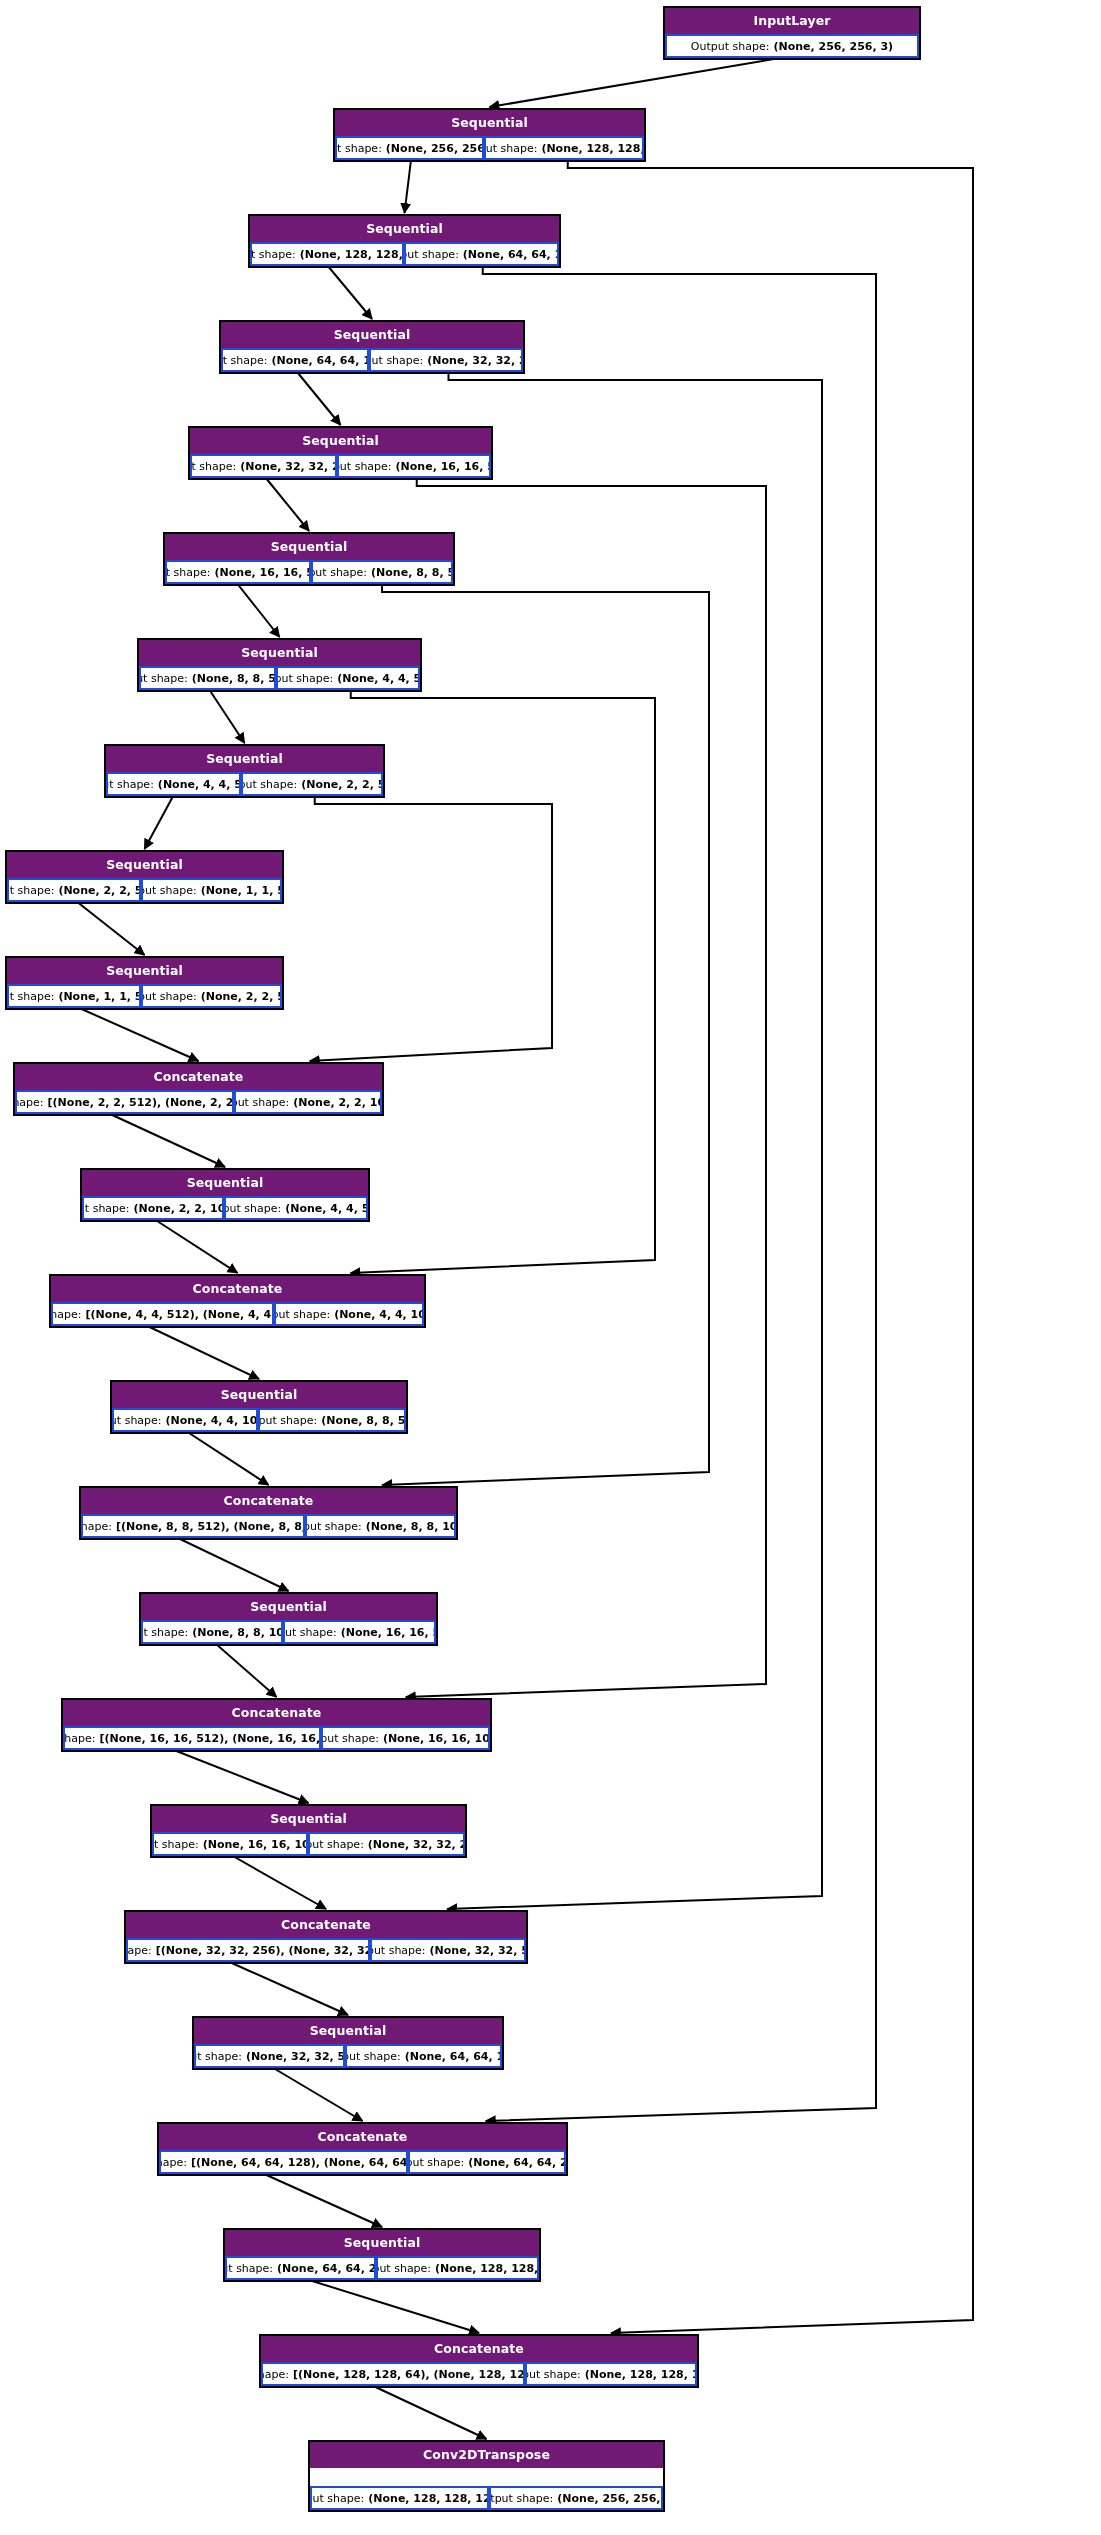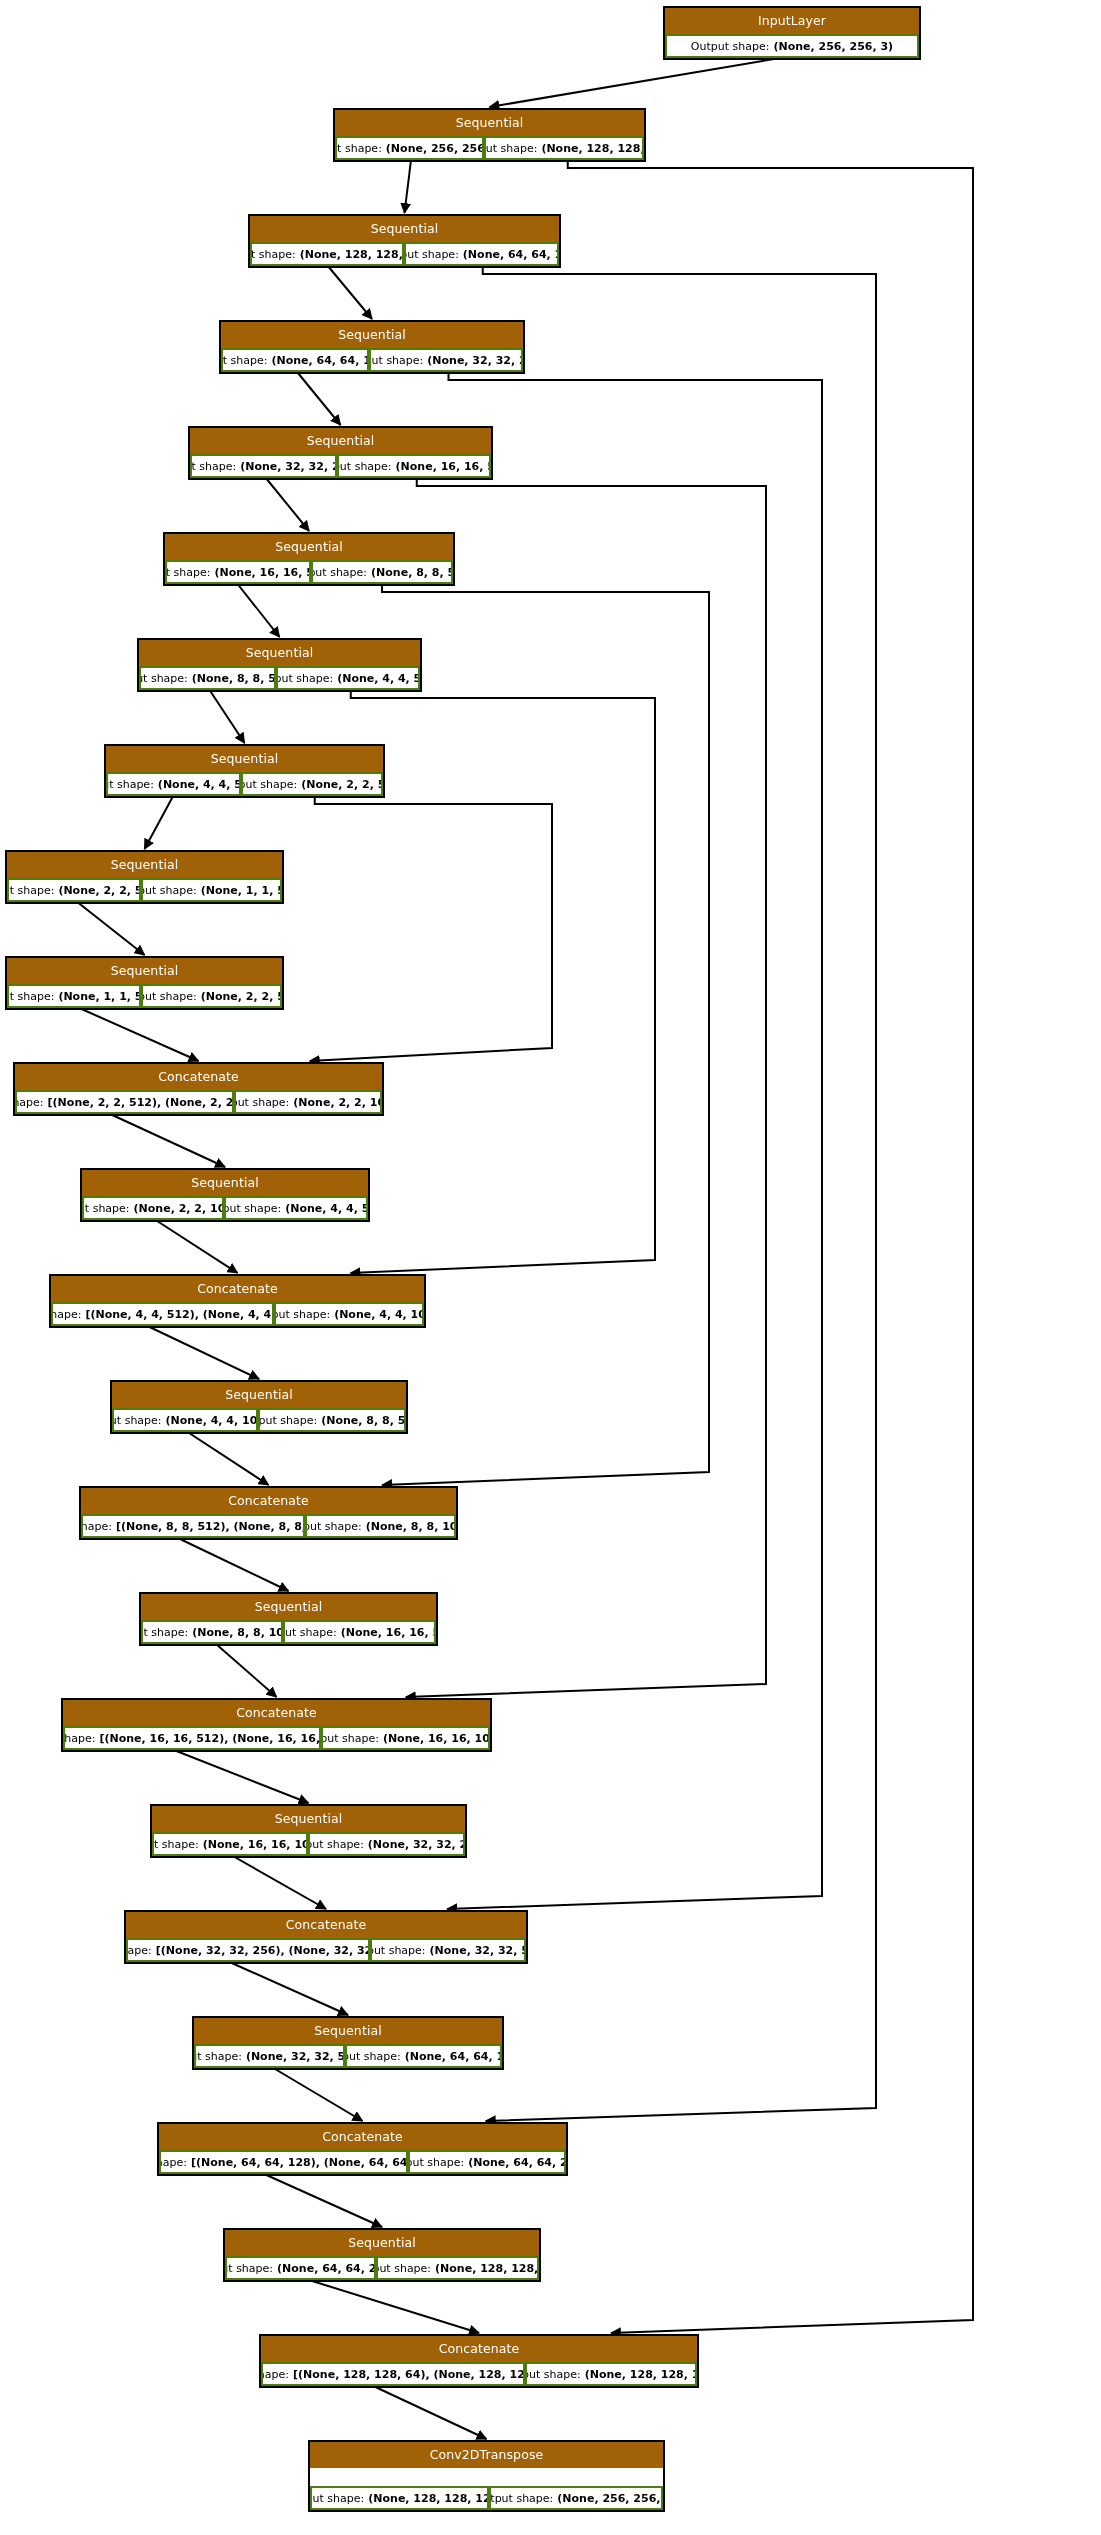--- a/index.html
+++ b/index.html
@@ -26,9 +26,9 @@
     flex-direction:column;
   }
   .node-title{
-    background:#a16207;
+    background:#701a75;
     color:#ffffff;
-    font-weight:normal;
+    font-weight:bold;
     font-size:12.5px;
     text-align:center;
     line-height:26px;

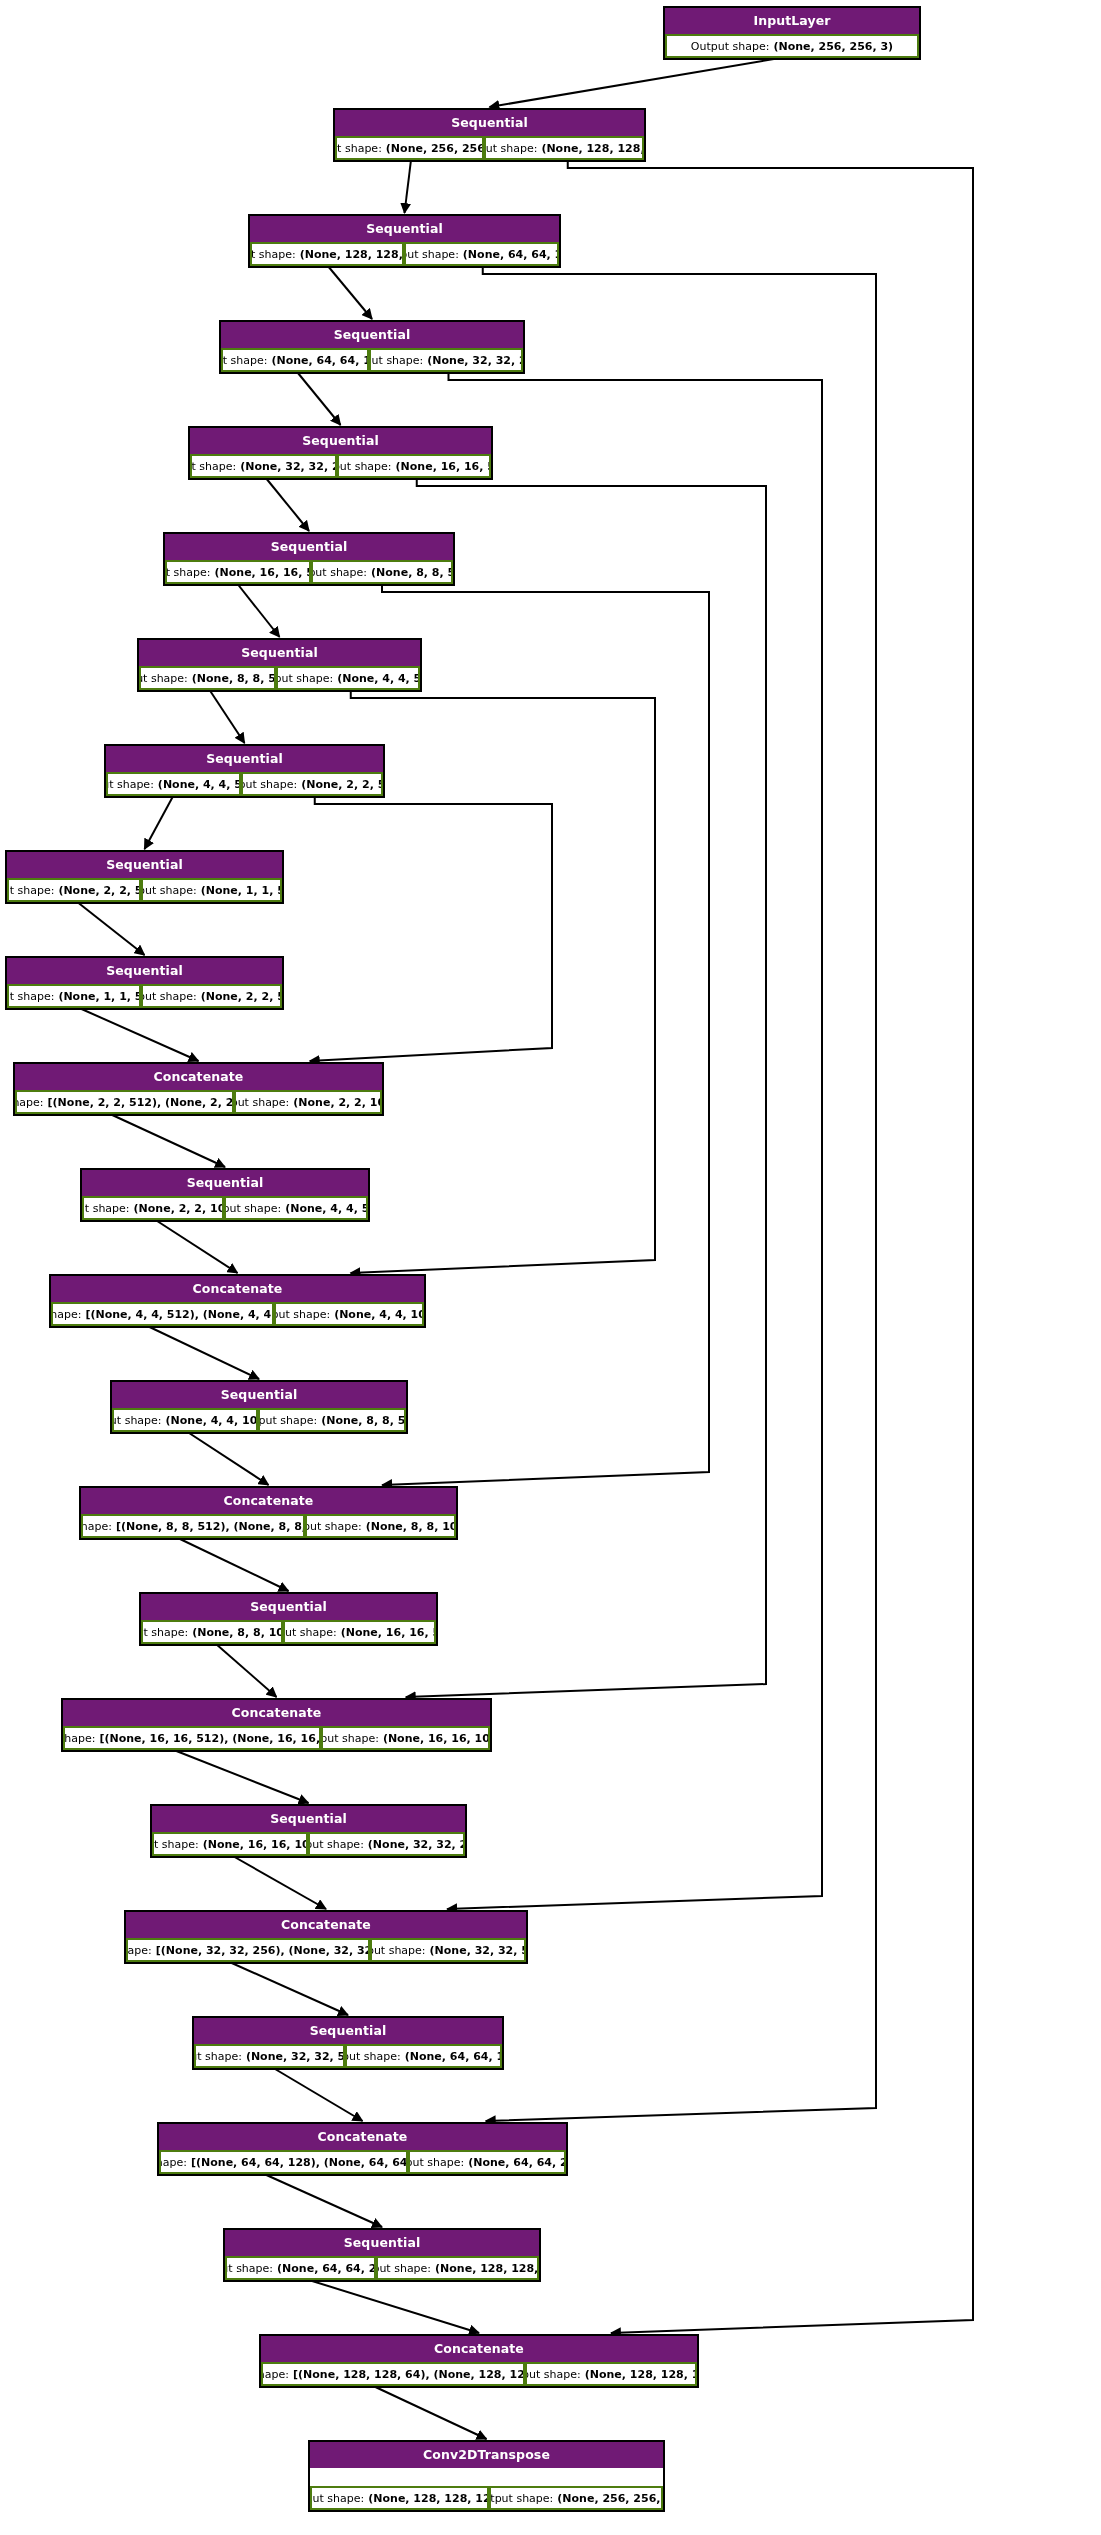--- a/index.html
+++ b/index.html
@@ -45,7 +45,7 @@
   }
   .cell{
     box-sizing:border-box;
-    border:2px solid #4d7c0f;
+    border:2px solid #1d4ed8;
     background:#ffffff;
     display:flex;
     align-items:center;

